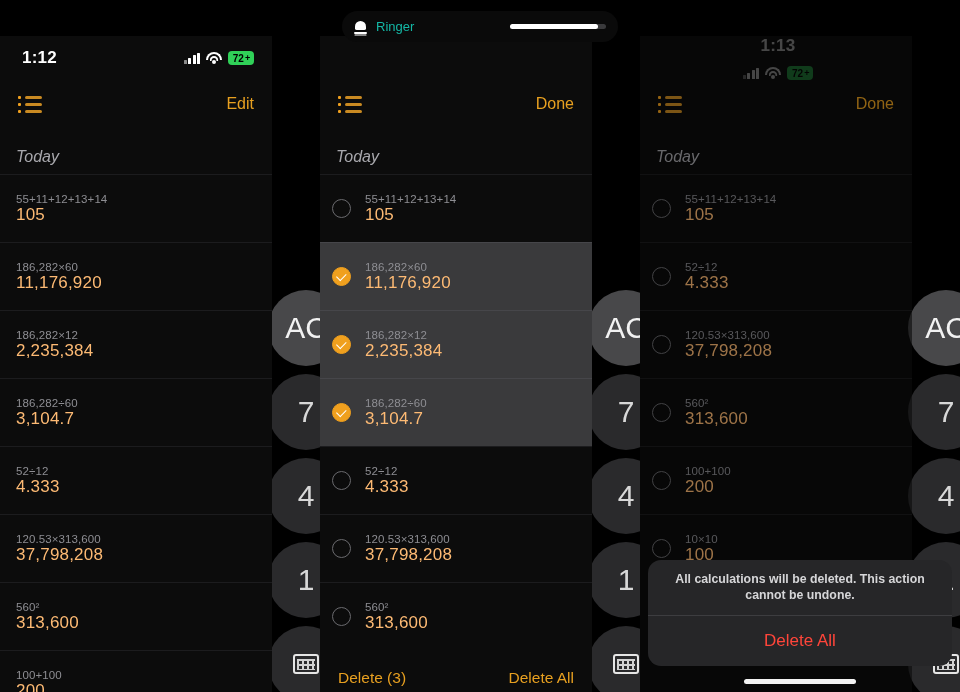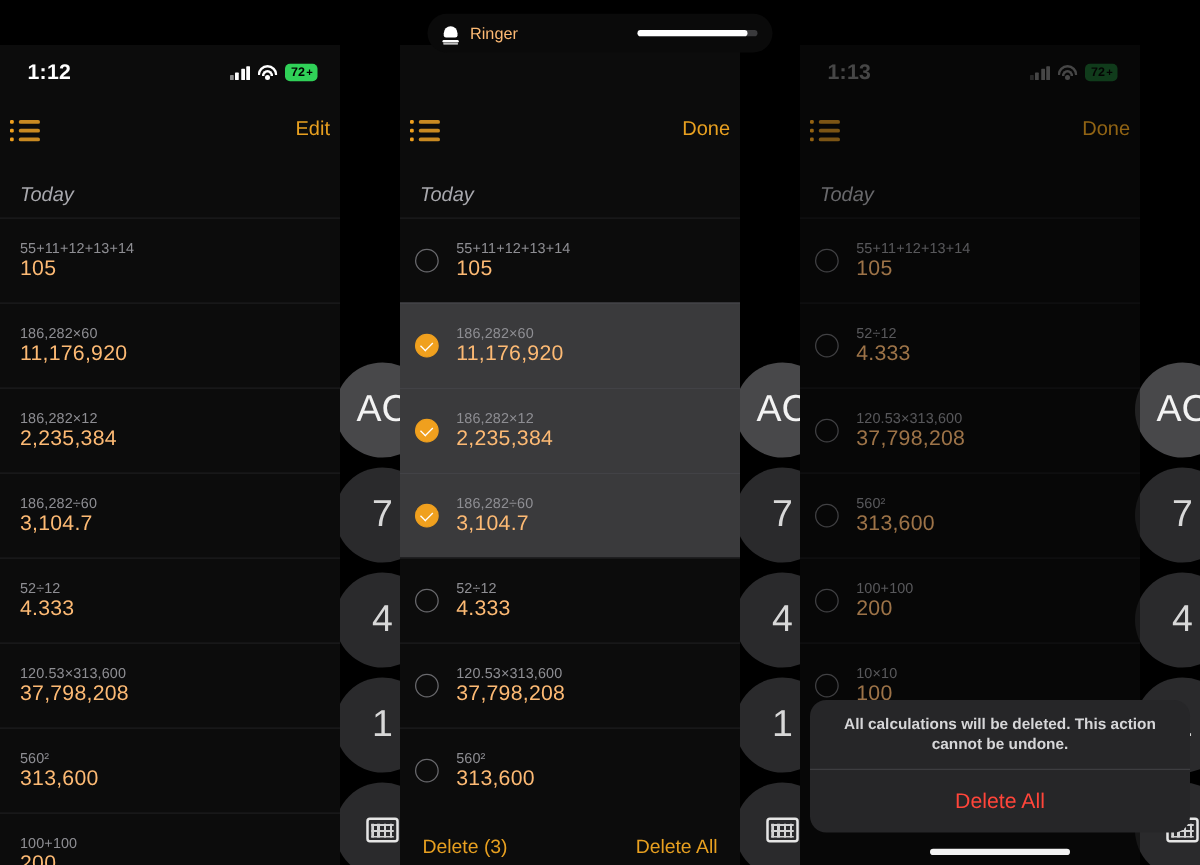--- a/index.html
+++ b/index.html
@@ -113,7 +113,7 @@
     width: 13px; height: 2px; background:#fff; border-radius:1px;
     box-shadow: 0 2px 0 -0.5px #fff;
   }
-  .island .ringer-label { color: #fdba74; font-size: 13px; }
+  .island .ringer-label { color: #14b8a6; font-size: 13px; }
   .island .vol { margin-left: auto; width: 96px; height: 5px; border-radius: 3px; background:#3a3a3c; position: relative; }
   .island .vol::after { content:""; position:absolute; inset:0 8px 0 0; background:#fff; border-radius:3px; }
 

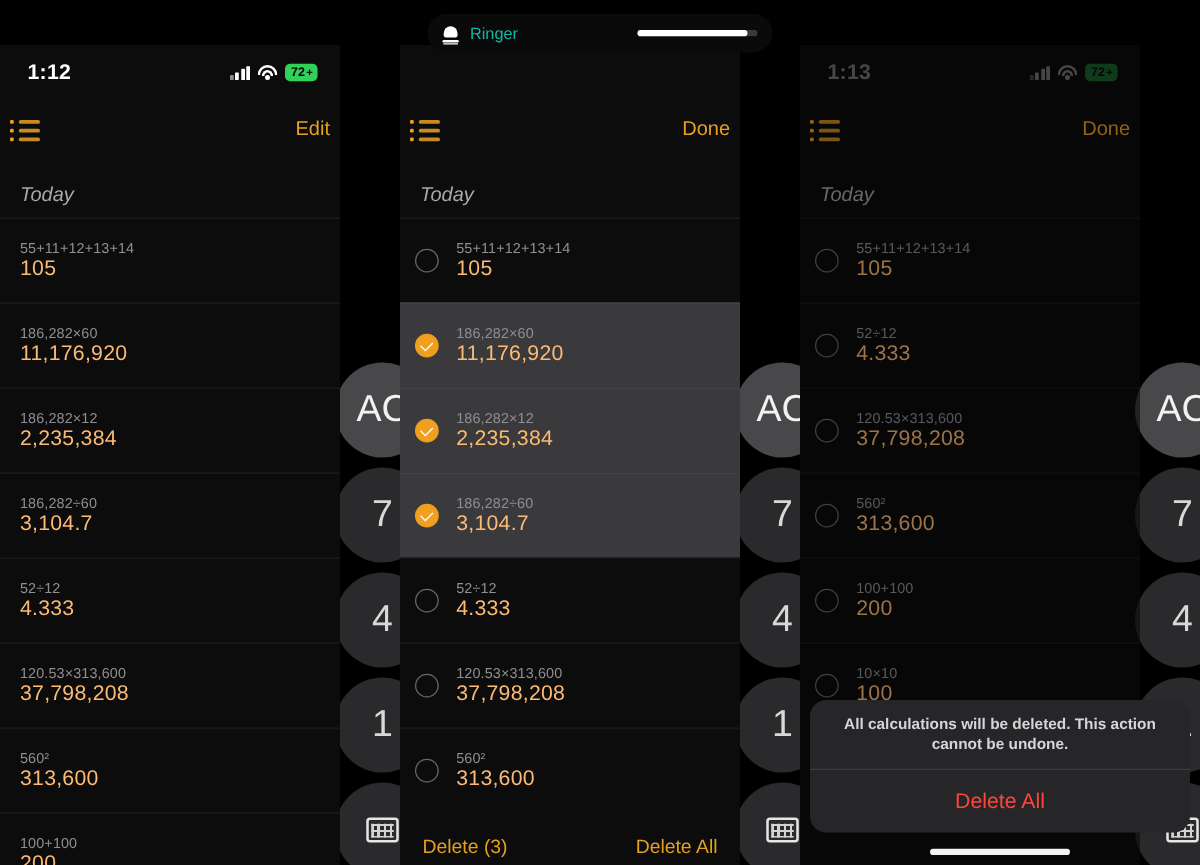--- a/index.html
+++ b/index.html
@@ -92,7 +92,7 @@
     border-radius: 4px; padding: 1px 3px 1px 4px; height: 14px; min-width: 26px;
   }
   .batt .bolt { font-size: 9px; margin-left: 1px; }
-  .dimmed .statusbar { opacity: .42; }
+  .dimmed .statusbar { opacity: .42; flex-direction: column; }
 
   
   .island {

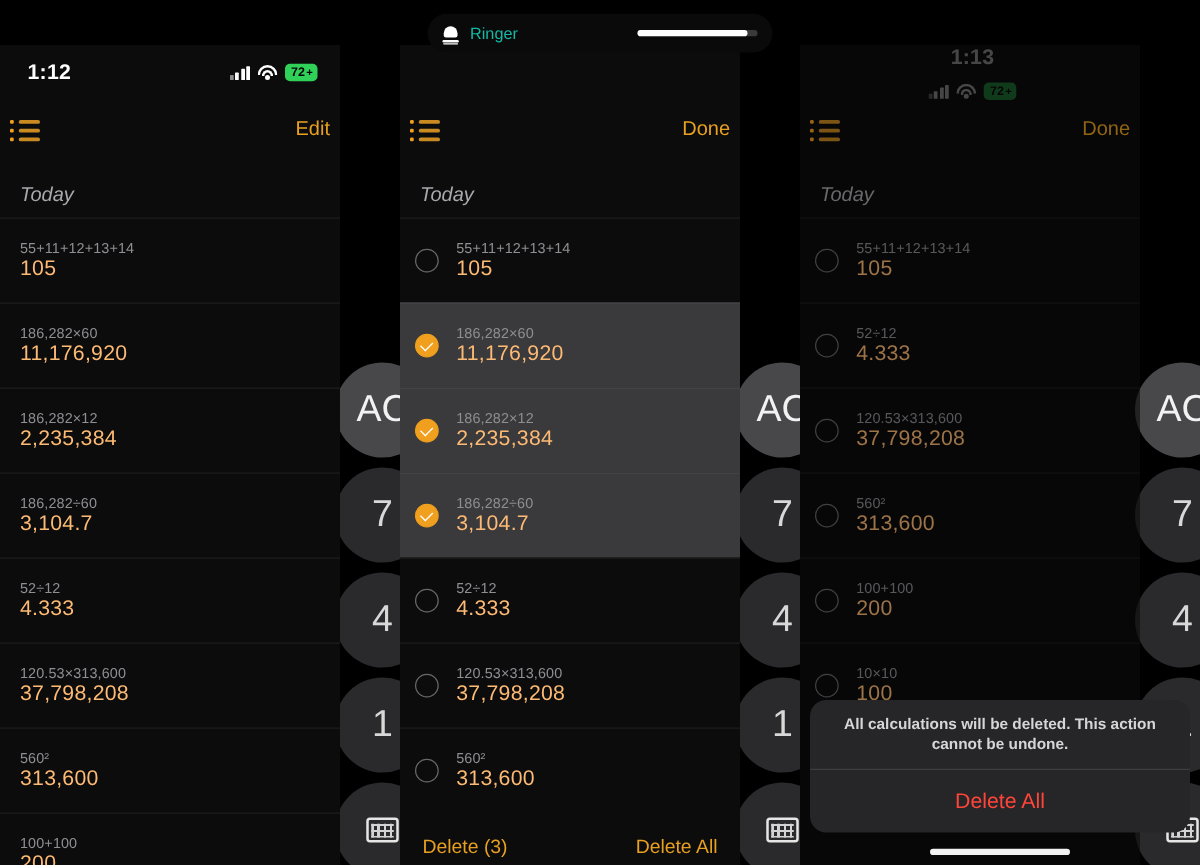--- a/index.html
+++ b/index.html
@@ -121,7 +121,7 @@
   .navbar {
     position: absolute; top: 44px; left: 0; width: 272px; height: 48px;
     display: flex; align-items: center; justify-content: space-between;
-    padding: 0 8px;
+    padding: 0 18px;
   }
   .list-icon { display: flex; flex-direction: column; gap: 4px; width: 24px; }
   .list-icon .ln { display: flex; align-items: center; gap: 4px; }

